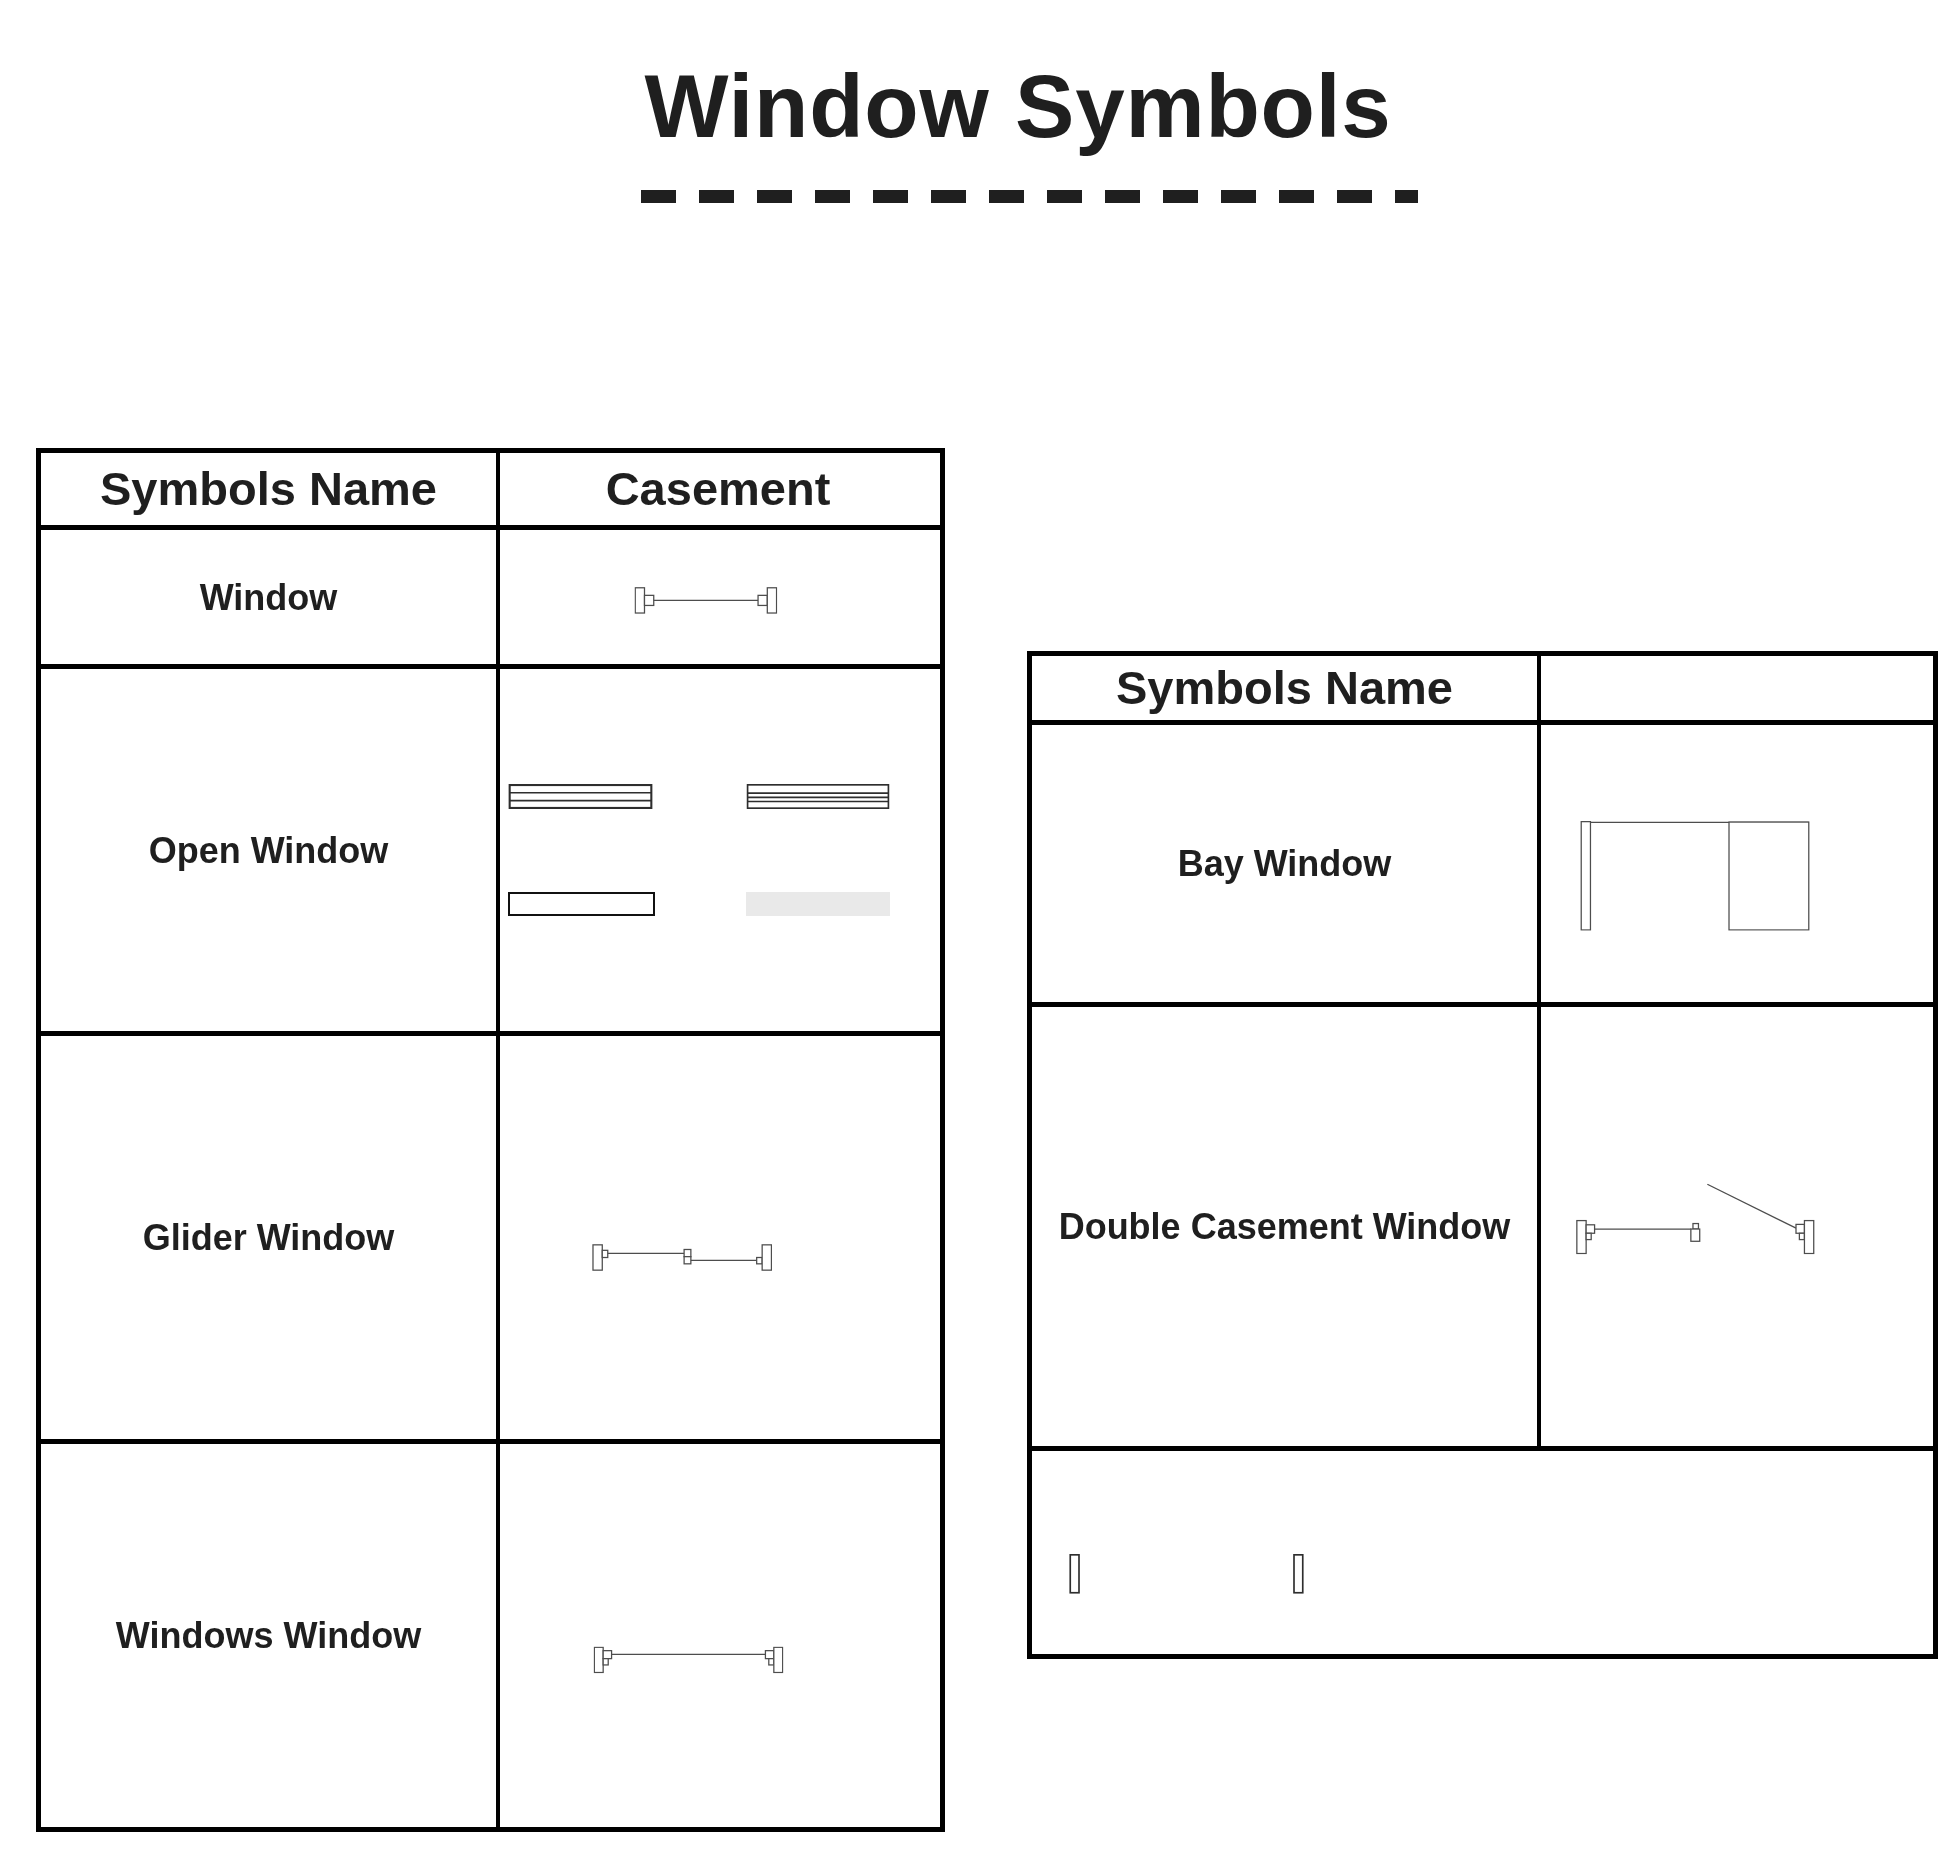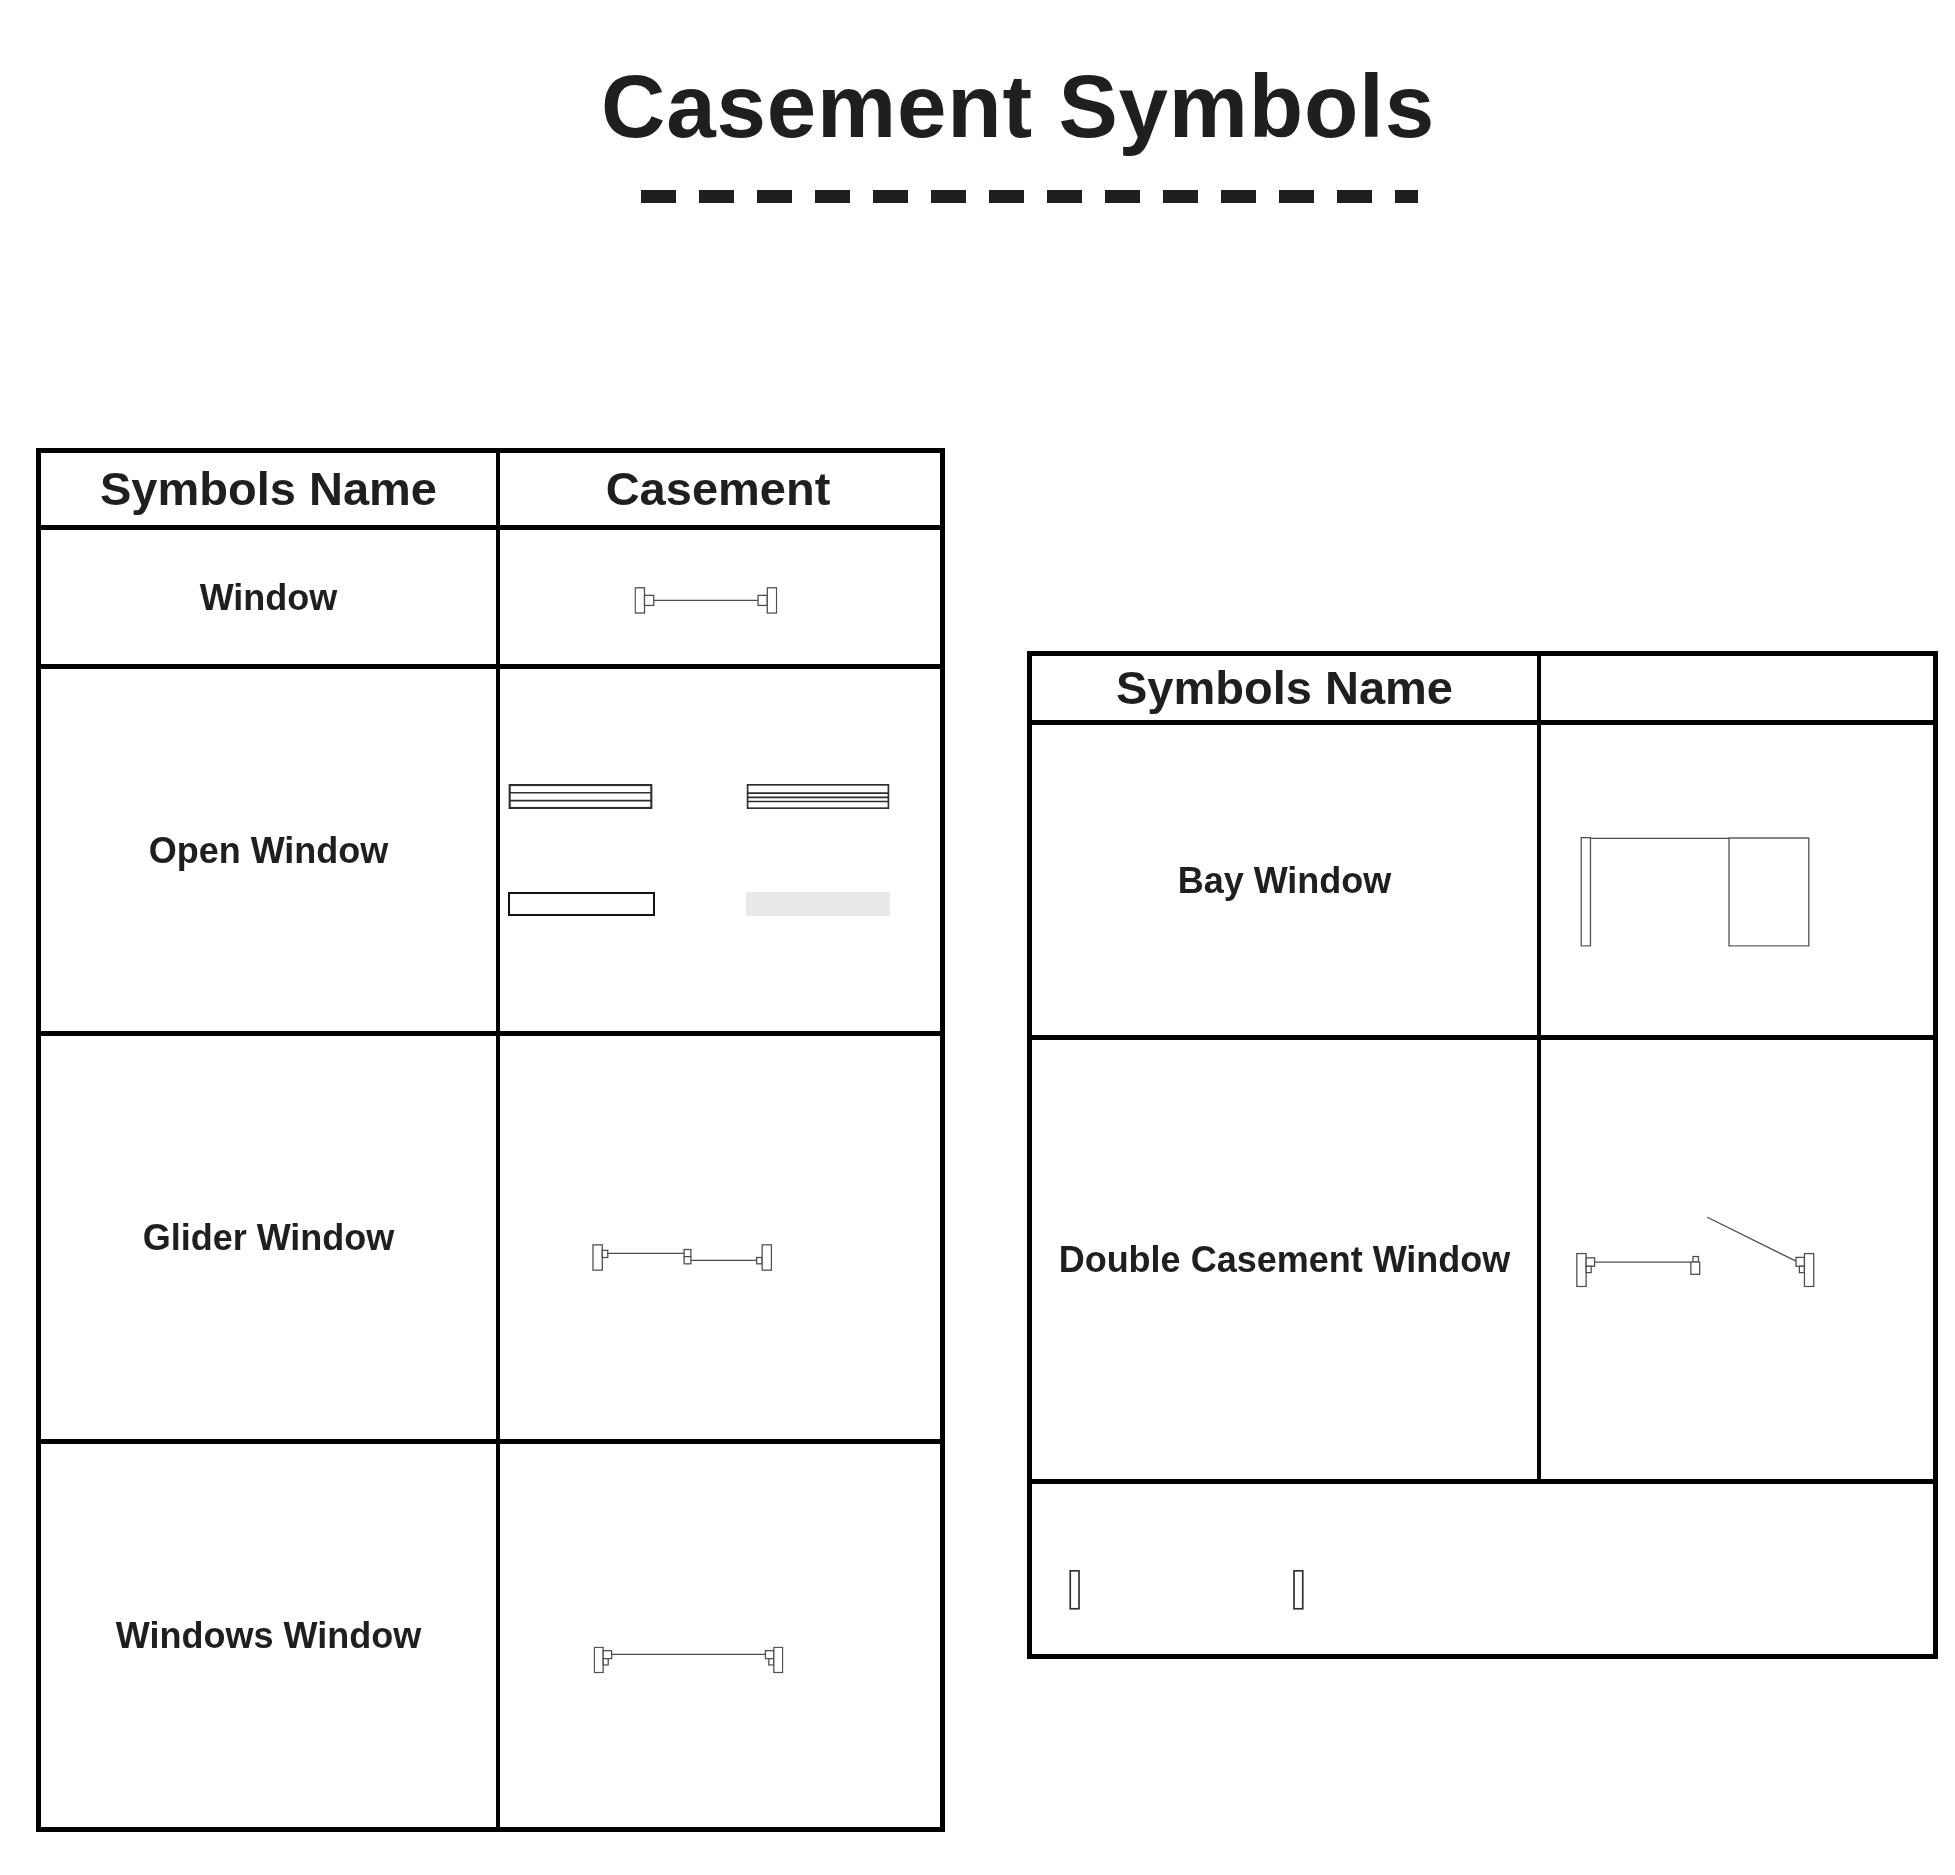--- a/index.html
+++ b/index.html
@@ -58,7 +58,7 @@
 </head>
 <body>
 
-<div class="abs" id="title">Casement Symbols</div>
+<div class="abs" id="title">Window Symbols</div>
 <div class="abs" id="title-underline"></div>
 
 <div class="abs sym-table" id="left-table">

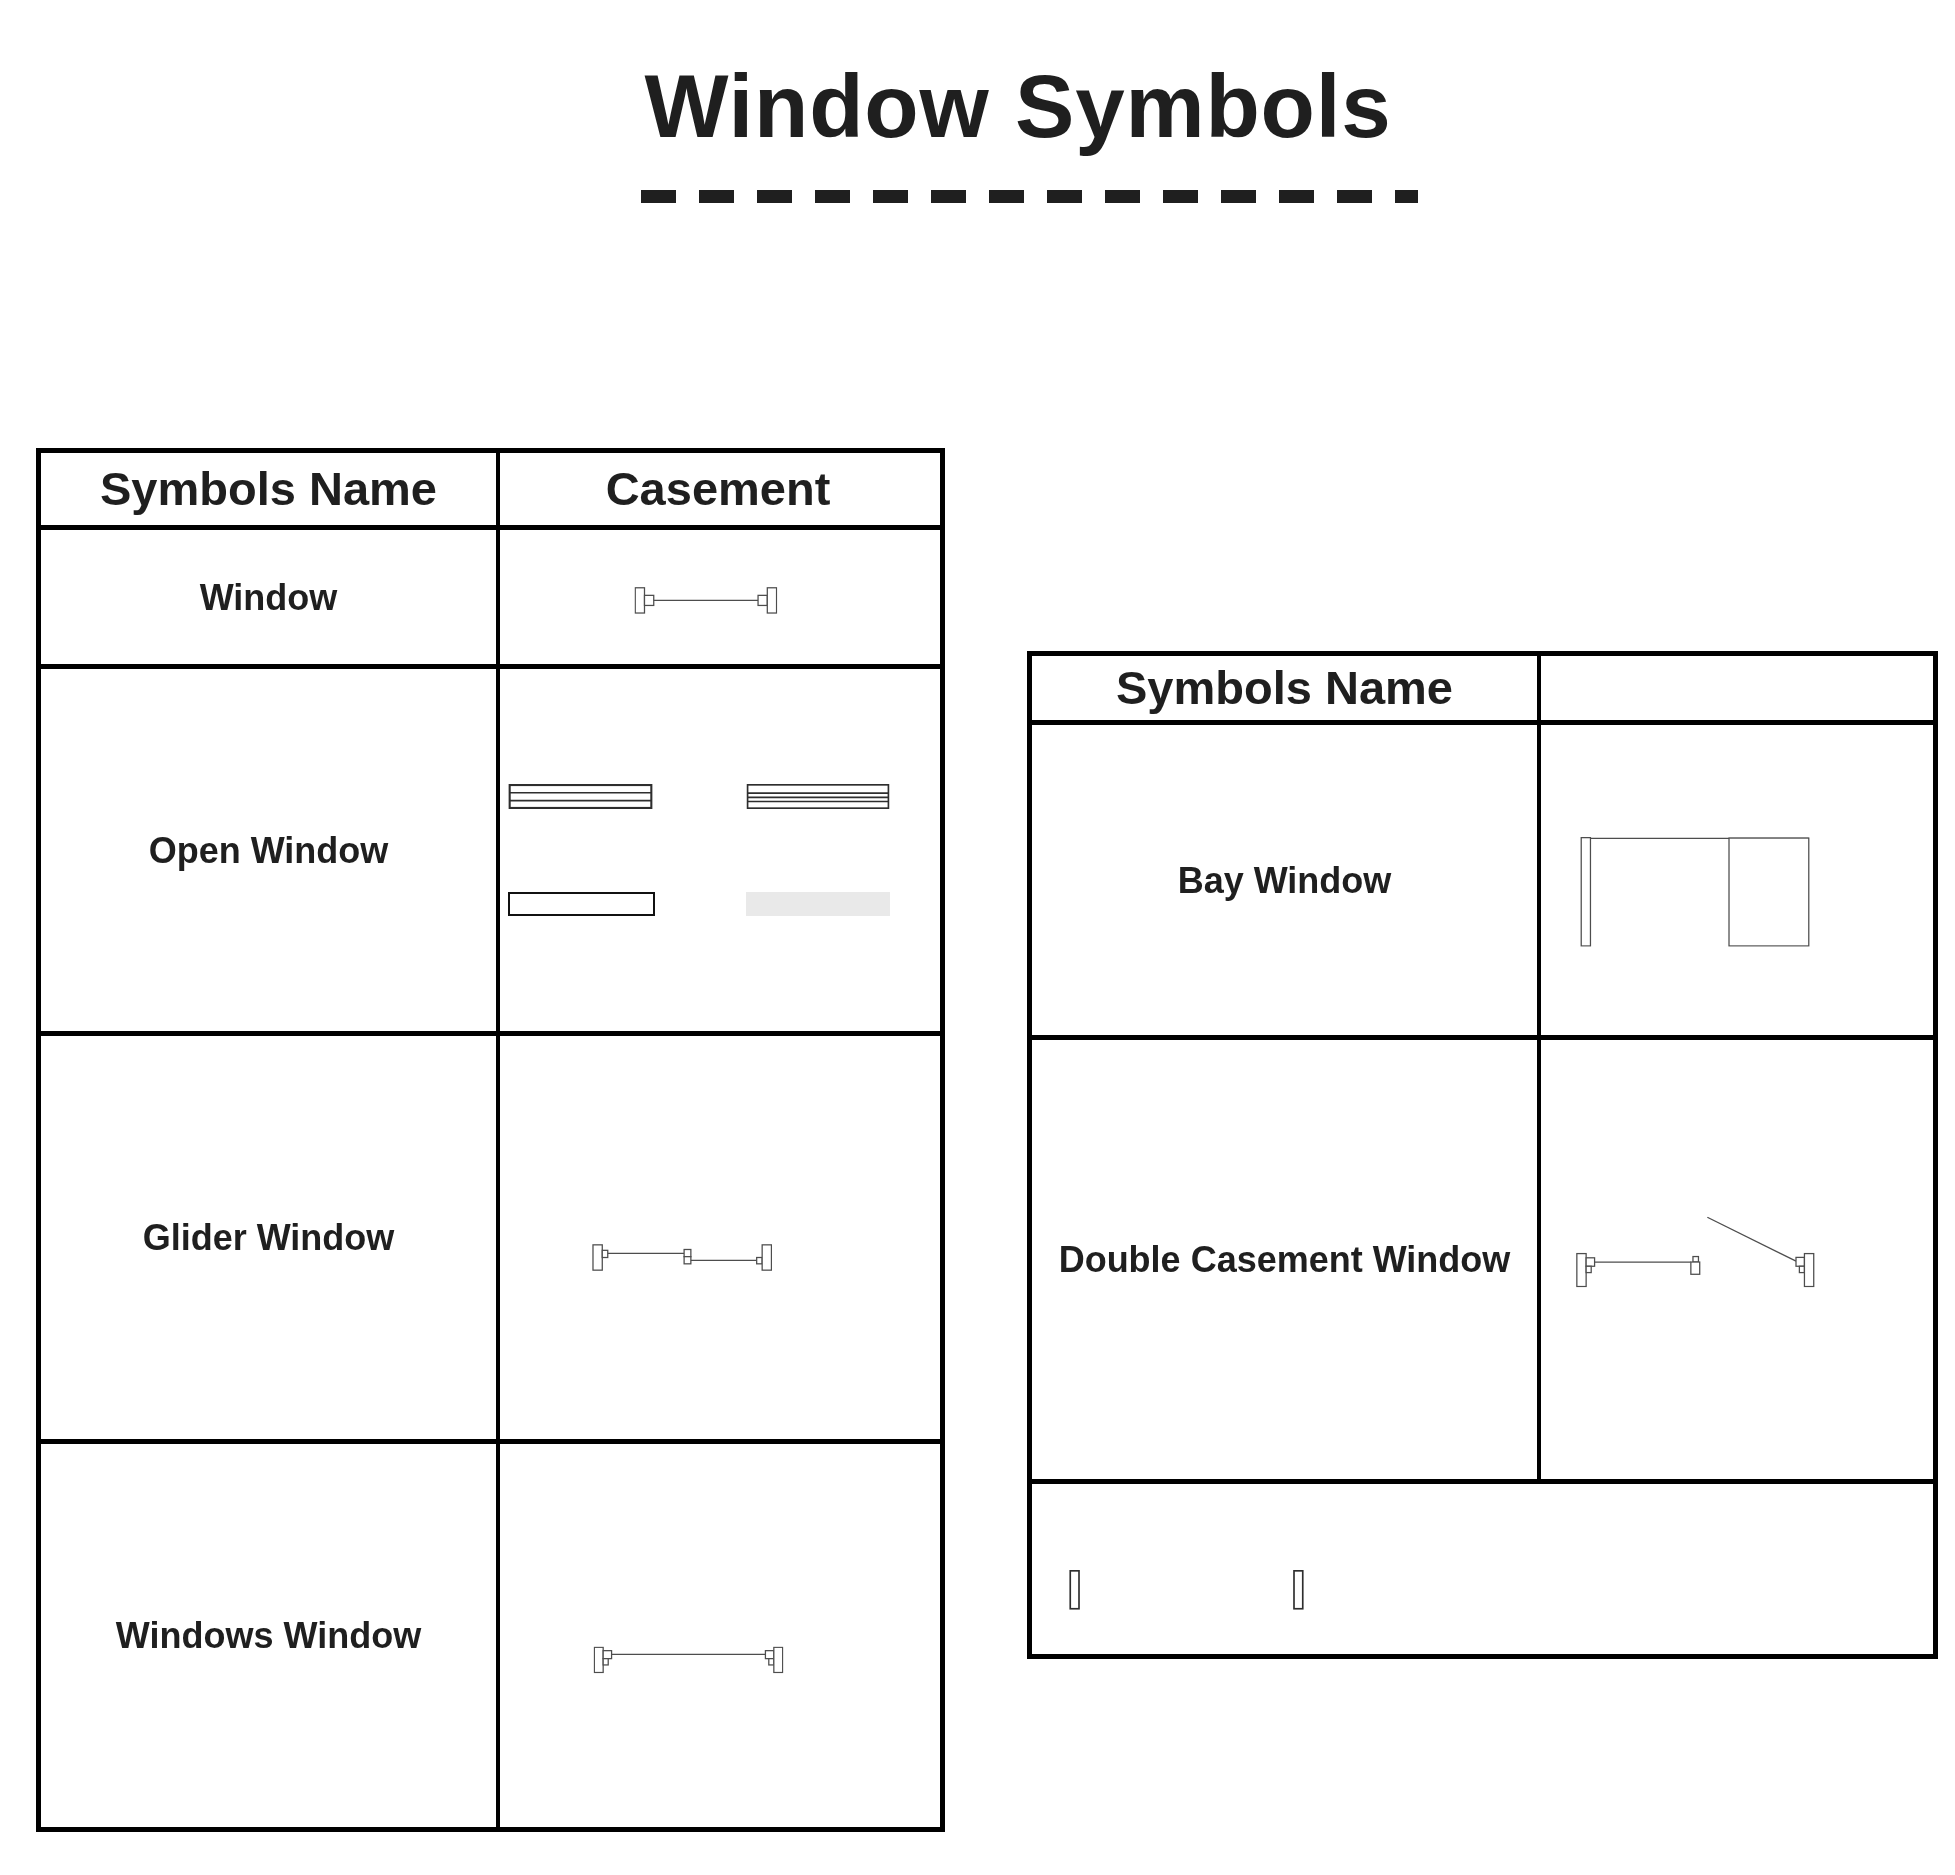--- a/index.html
+++ b/index.html
@@ -36,7 +36,7 @@
   
   #lt-hdr{height:72px} #lt-r1{height:139px} #lt-r2{height:367px} #lt-r3{height:408px}
   
-  #rt-hdr{height:64px} #rt-r1{height:315px} #rt-r2{height:444px}
+  #rt-hdr{height:64px} #rt-r1{height:282px} #rt-r2{height:444px}
 
   
   .sym{display:block}

